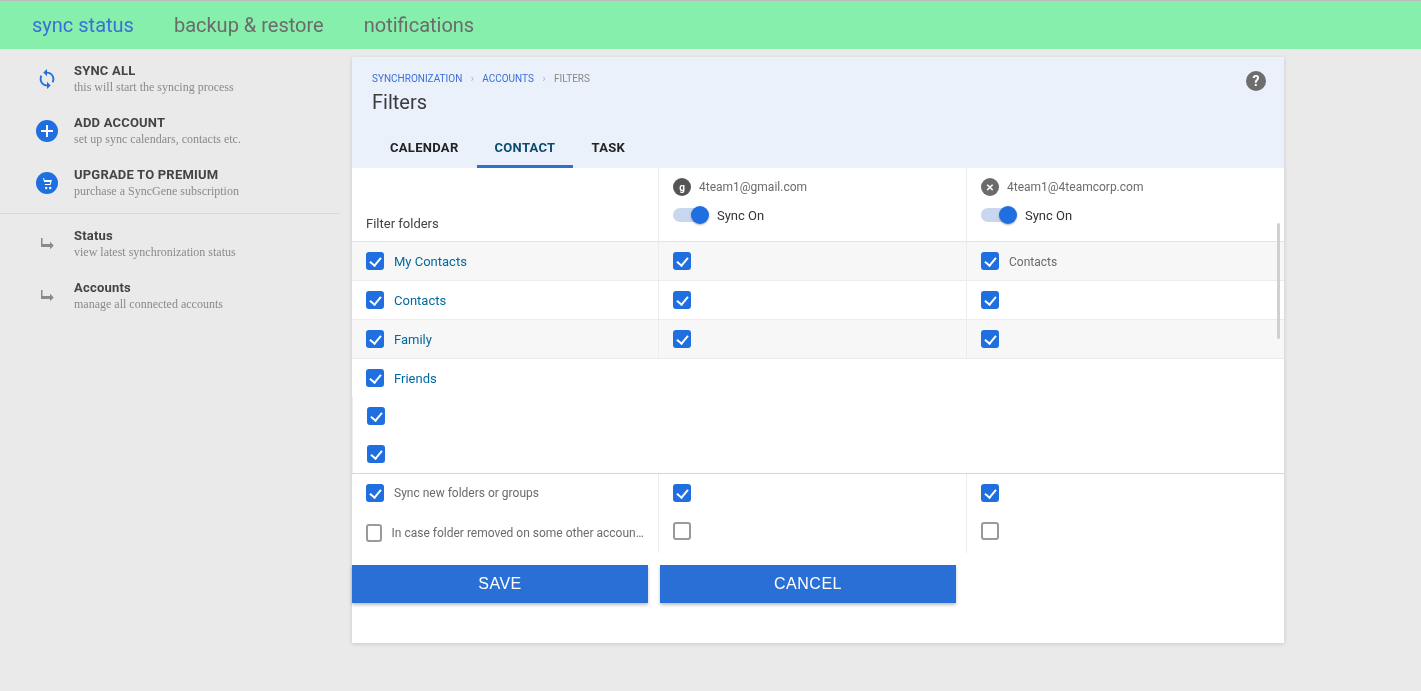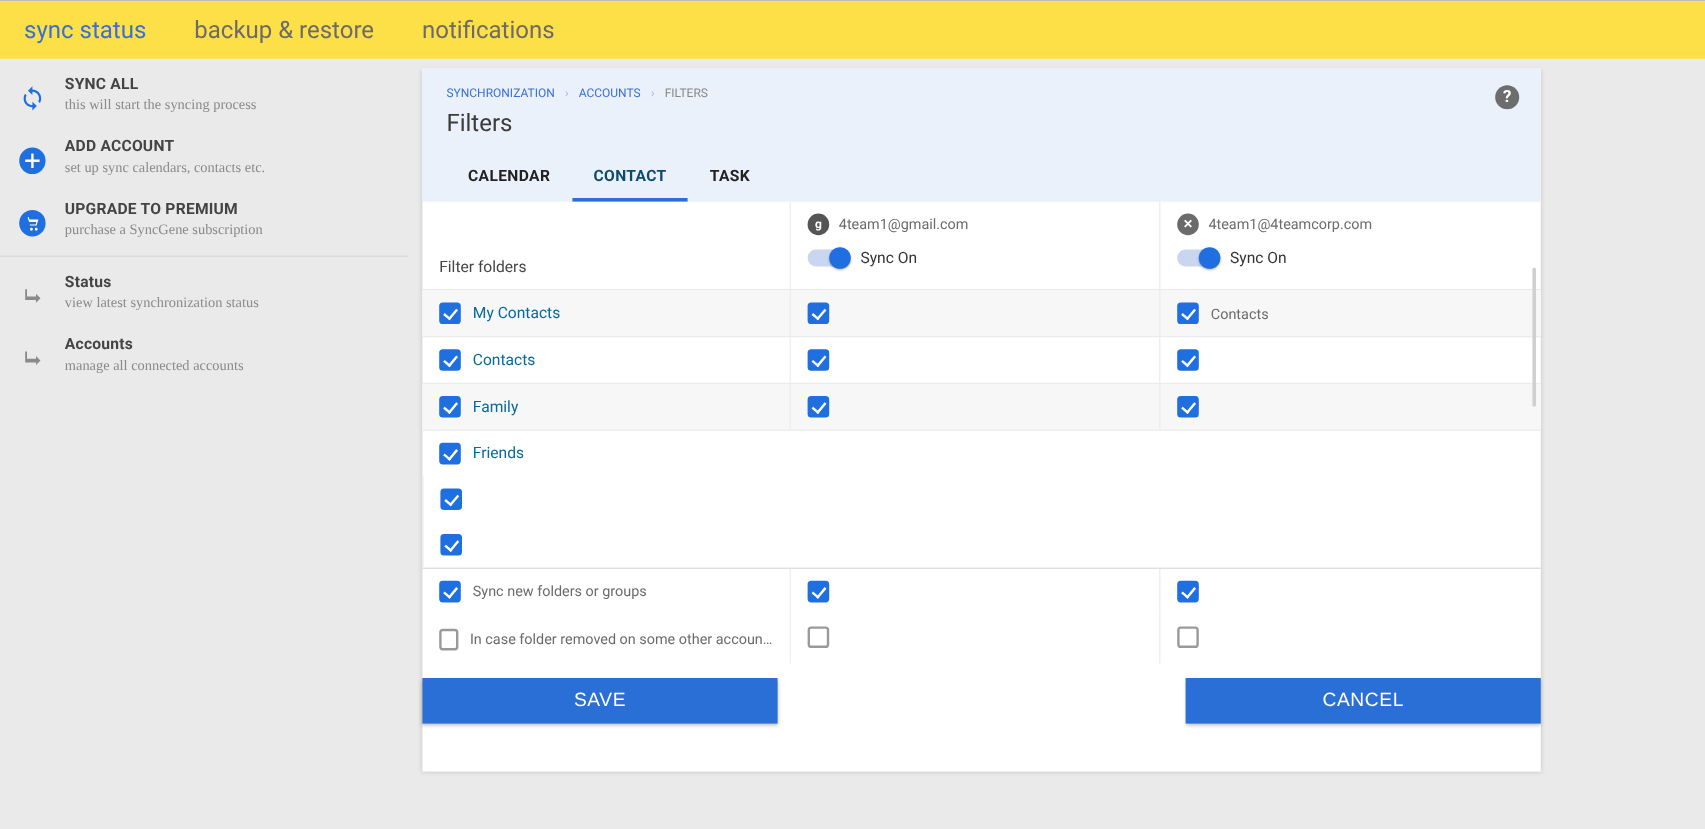--- a/index.html
+++ b/index.html
@@ -7,7 +7,7 @@
   body { border-top: 1px solid #bcbcbc; }
 
   
-  .top-tabs { display: flex; align-items: center; height: 48px; background: #fde047; }
+  .top-tabs { display: flex; align-items: center; height: 48px; padding-left: 12px; background: #86efac; }
   .top-tab { font-size: 20px; font-weight: 400; color: #6b6b6b; padding: 0 20px; cursor: pointer; }
   .top-tab.active { color: #3a6fd8; }
 

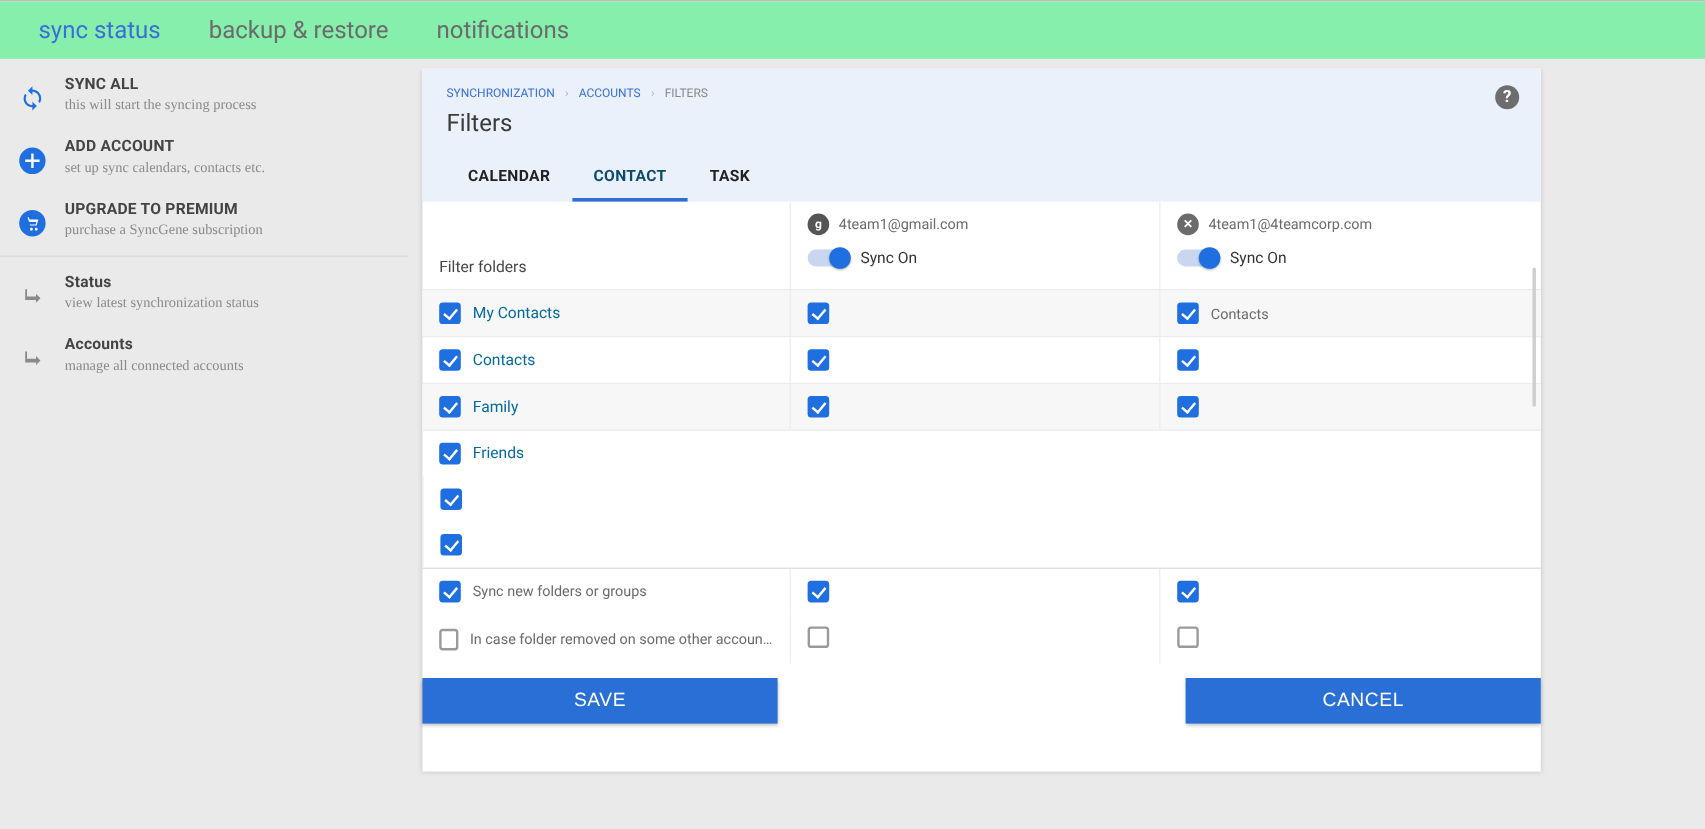--- a/index.html
+++ b/index.html
@@ -15,7 +15,7 @@
 
   .sidebar { width: 340px; }
   .side-group { border-bottom: 1px solid #d9d9d9; padding: 4px 0 4px 0; }
-  .side-item { display: flex; align-items: flex-end; padding: 10px 14px 10px 14px; cursor: pointer; }
+  .side-item { display: flex; align-items: center; padding: 10px 14px 10px 14px; cursor: pointer; margin-left: 20px; }
   .side-icon { width: 26px; height: 26px; flex: 0 0 26px; margin-right: 14px; display:flex; align-items:center; justify-content:center; }
   .side-title { font-size: 13px; font-weight: 700; color: #444; letter-spacing: .2px; }
   .side-sub { font-size: 12px; color: #8a8a8a; margin-top: 2px; font-family: Liberation Serif, serif; }

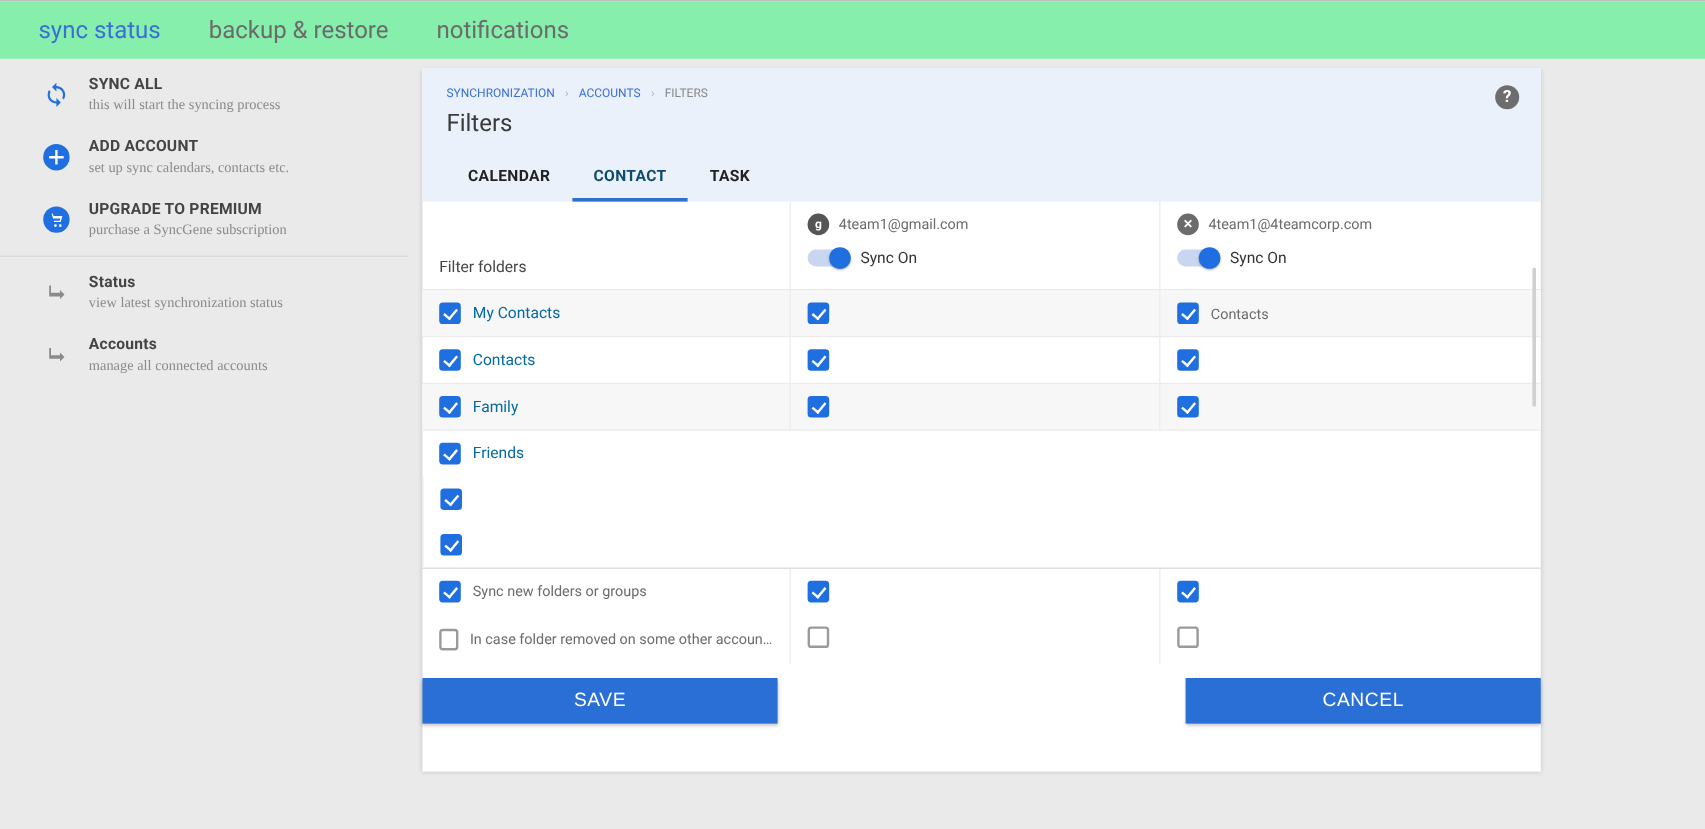--- a/index.html
+++ b/index.html
@@ -54,7 +54,7 @@
   .toggle-row { display:flex; align-items:flex-start; margin-top:12px; }
   .toggle-label { font-size:13px; color:#333; }
 
-  .btn-row { display:flex; justify-content:space-between; padding: 12px 0 40px 0; }
+  .btn-row { display:flex; justify-content:flex-start; gap:12px; padding: 12px 0 40px 0; }
   .btn { width:296px; height:38px; background:#2a6fd6; color:#fff; border:none; font-size:16px; font-weight:500; letter-spacing:.5px; cursor:pointer; box-shadow:0 2px 3px rgba(0,0,0,.25); }
 
   .scroll-line { position:absolute; right:4px; top:166px; width:3px; height:116px; background:#d0d0d0; border-radius:2px; }

